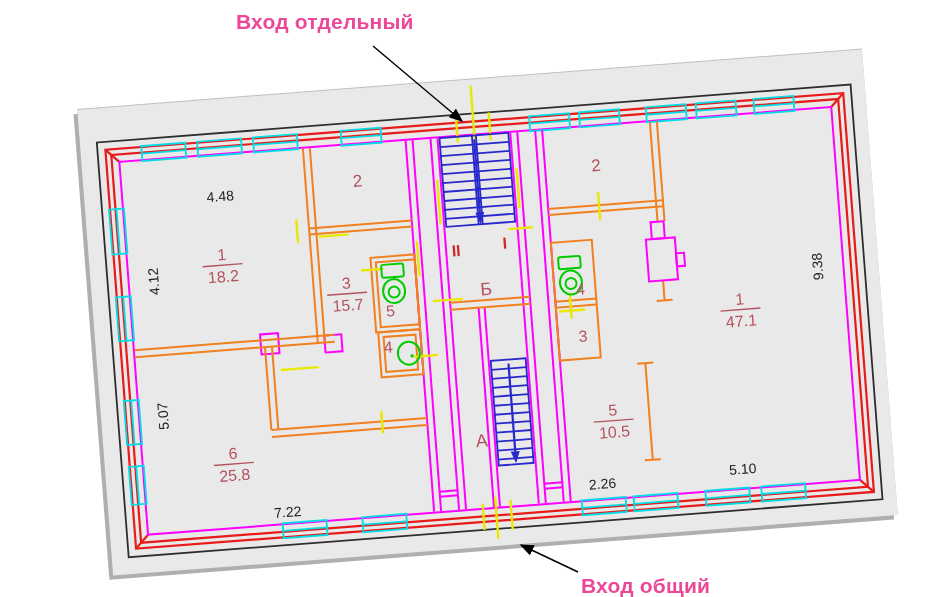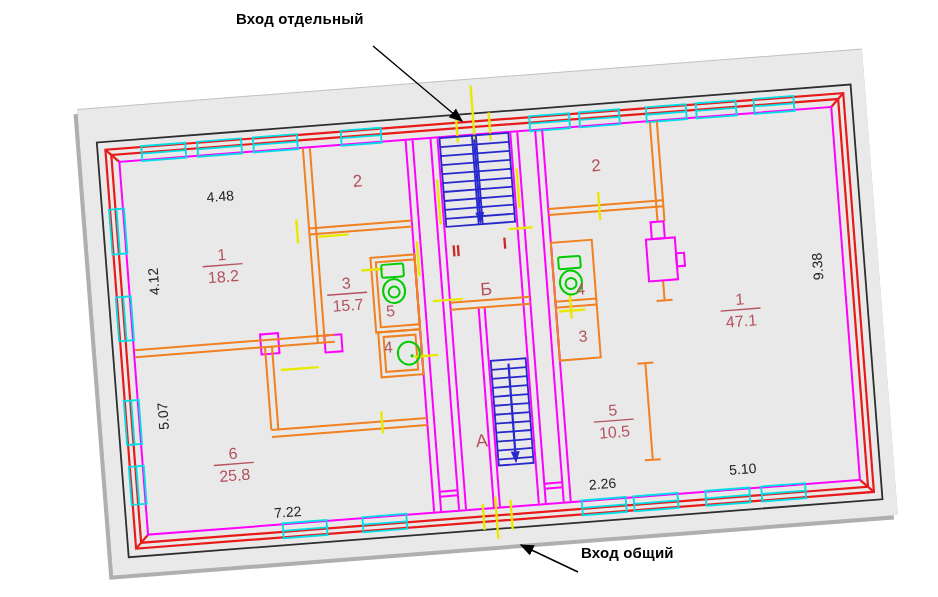--- a/index.html
+++ b/index.html
@@ -15,7 +15,7 @@
   }
   .paper svg{position:absolute;left:0;top:0;}
   .anno{
-    position:absolute;color:#000000;font-weight:bold;font-size:15px;
+    position:absolute;color:#ec4899;font-weight:bold;font-size:21px;
     white-space:nowrap;letter-spacing:.2px;
   }
   #anno-top{left:236px;top:10px;}

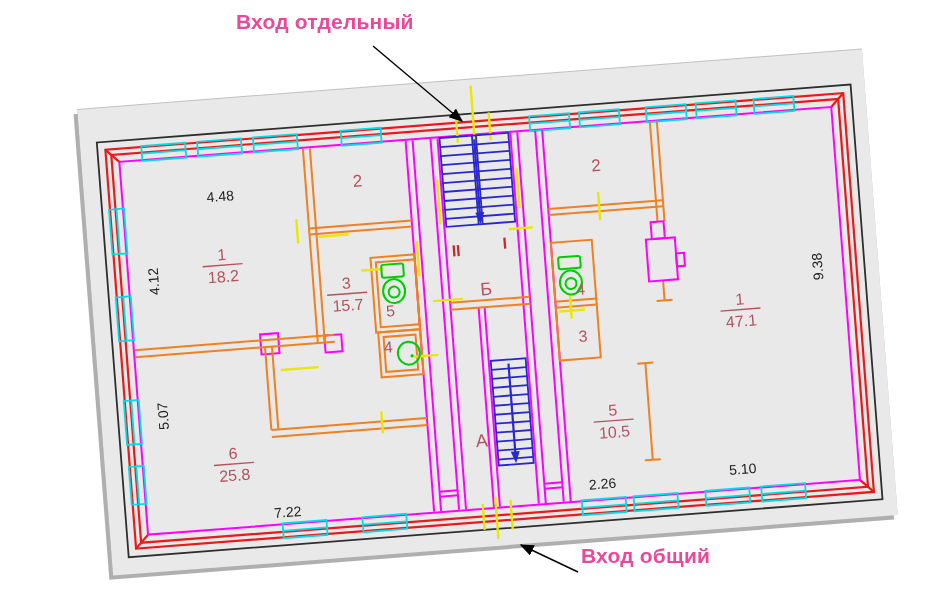--- a/index.html
+++ b/index.html
@@ -19,7 +19,7 @@
     white-space:nowrap;letter-spacing:.2px;
   }
   #anno-top{left:236px;top:10px;}
-  #anno-bottom{left:581px;top:544px;}
+  #anno-bottom{left:581px;top:574px;}
   .overlay{position:absolute;left:0;top:0;pointer-events:none;}
   text{font-family:"Liberation Sans",sans-serif;}
   .rlab{fill:#b4525e;font-size:16px;}

